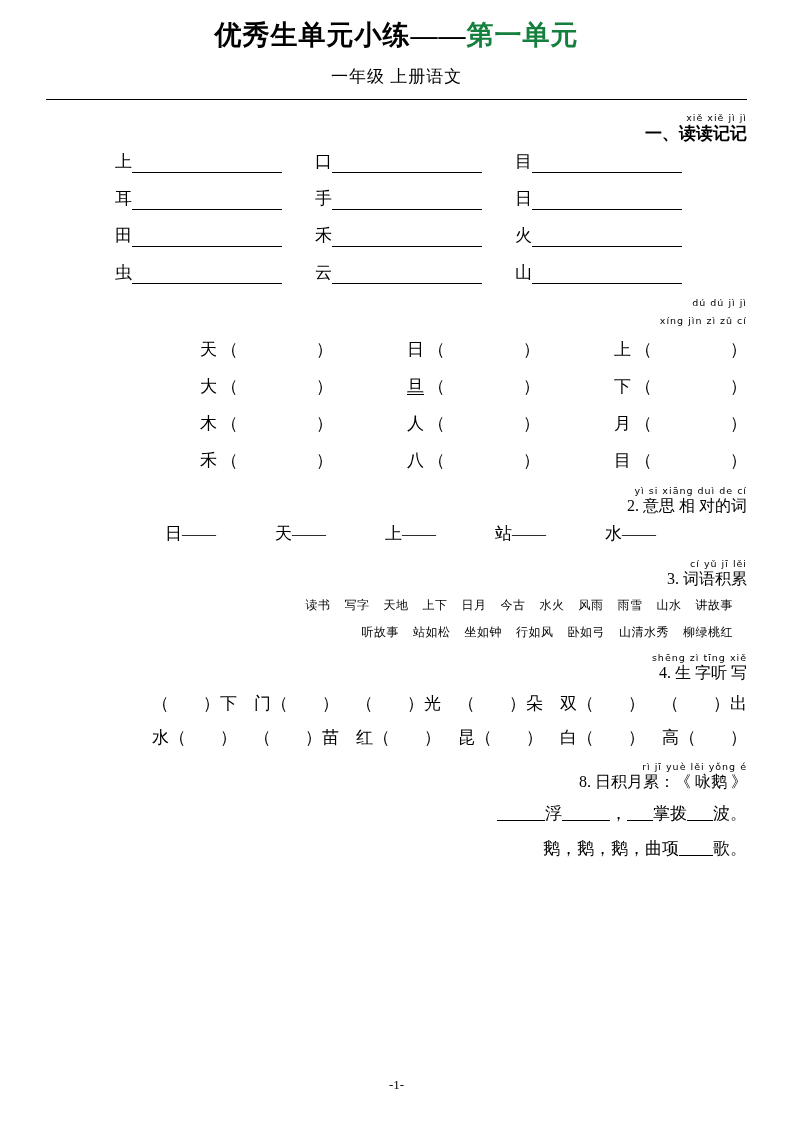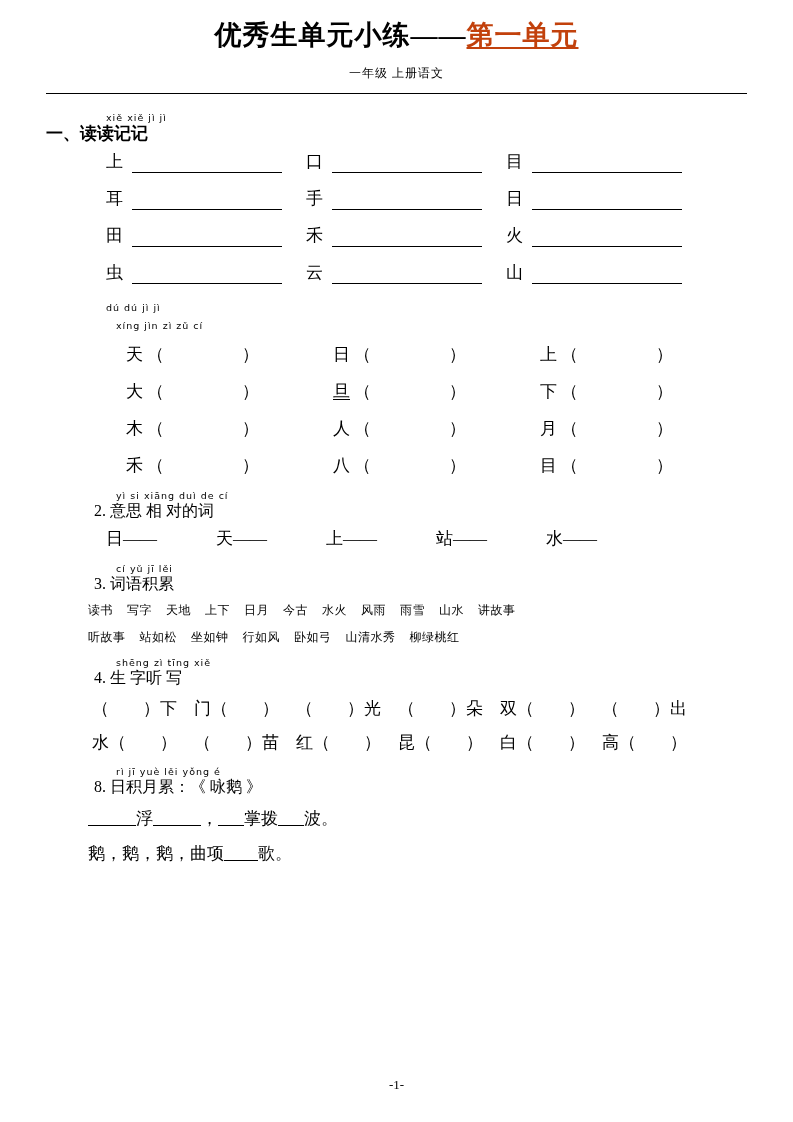--- a/index.html
+++ b/index.html
@@ -32,8 +32,7 @@
     white-space: nowrap;
   }
   .title .red {
-    color: #c2410c;
-    text-decoration: underline;
+    color: #15803d;
     text-underline-offset: 3px;
   }
   .subtitle {

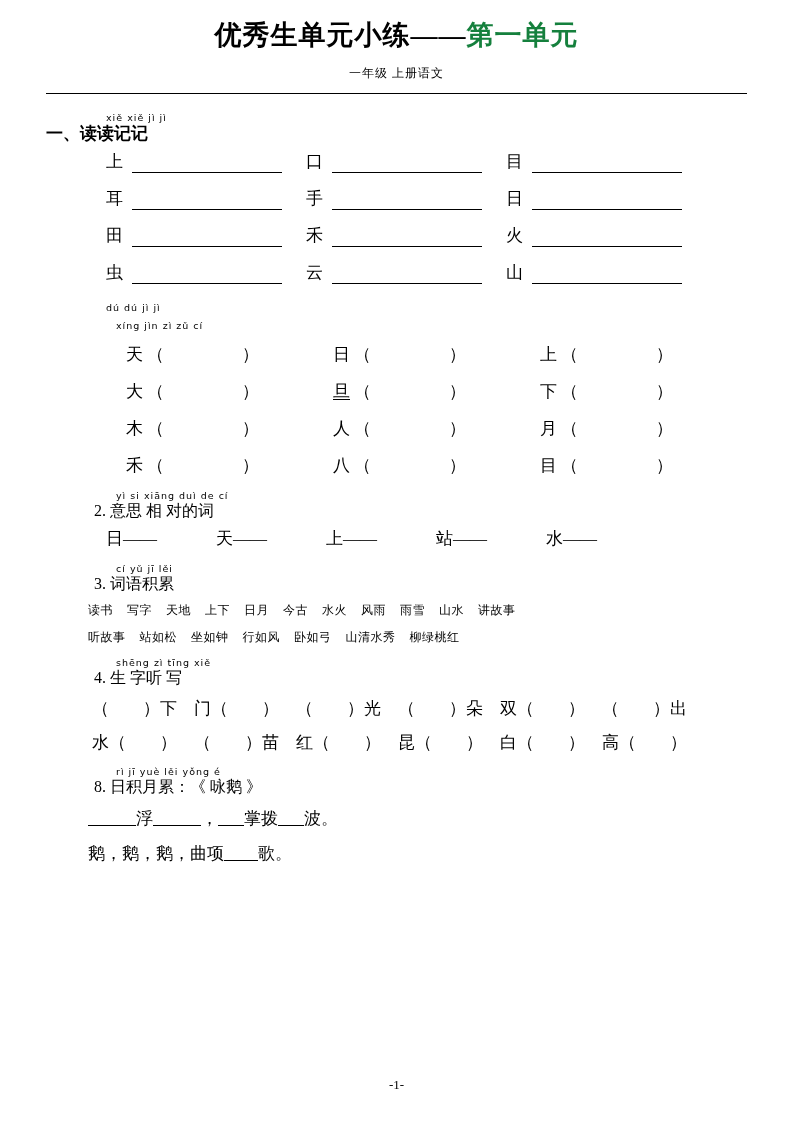--- a/index.html
+++ b/index.html
@@ -37,7 +37,7 @@
   }
   .subtitle {
     text-align: center;
-    font-size: 12px;
+    font-size: 17px;
     margin-top: 12px;
     letter-spacing: 1px;
   }

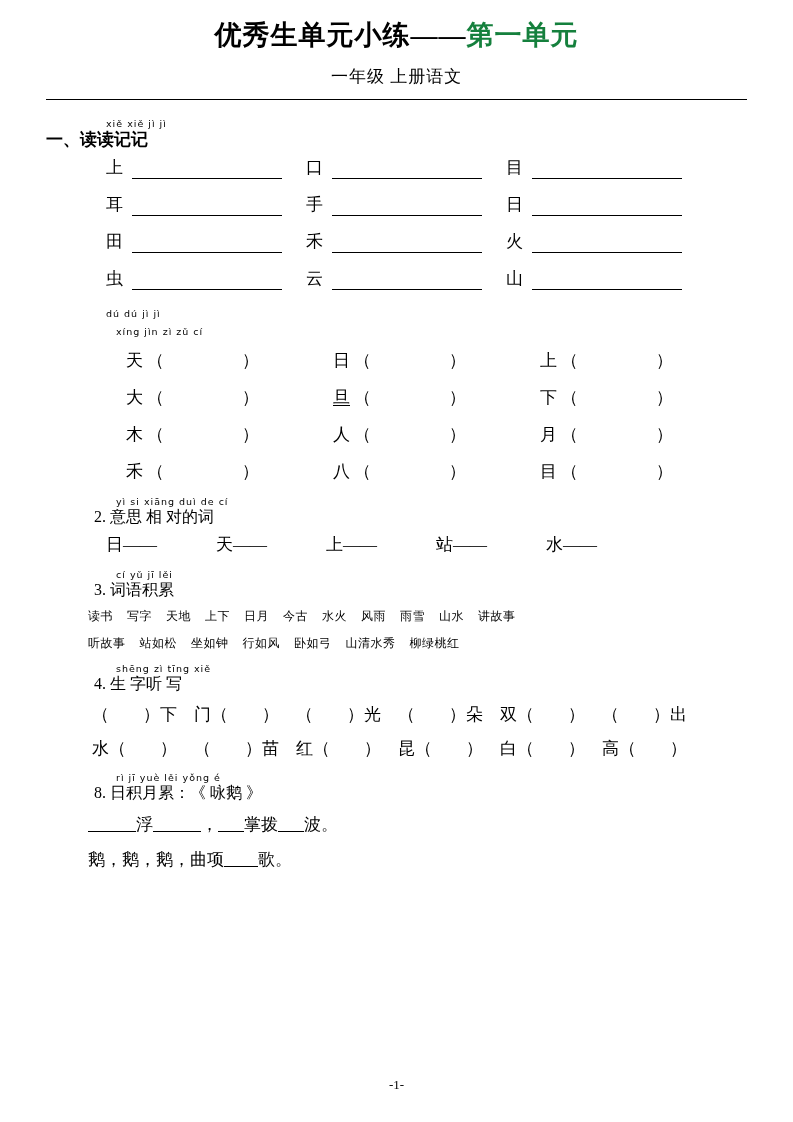--- a/index.html
+++ b/index.html
@@ -48,8 +48,9 @@
   }
   
   .sec {
-    margin-top: 19px;
+    margin-top: 13px;
     position: relative;
+    text-align: right;
   }
   .sec-head {
     font-size: 17px;

